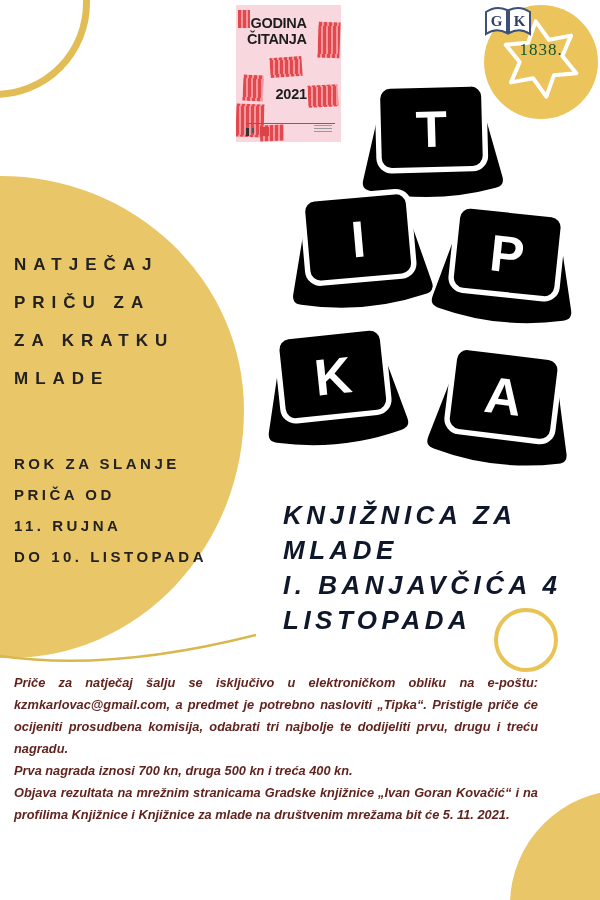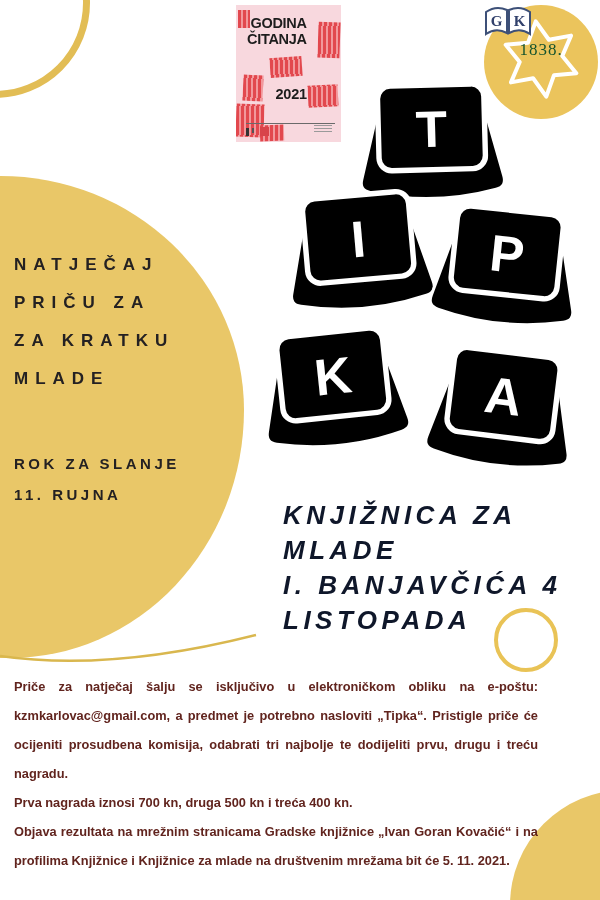--- a/index.html
+++ b/index.html
@@ -130,6 +130,7 @@
 
   <div class="block" id="deadline">
     <div>ROK ZA SLANJE</div>
+    <div>PRIČA OD</div>
     <div>11. RUJNA</div>
   </div>
 

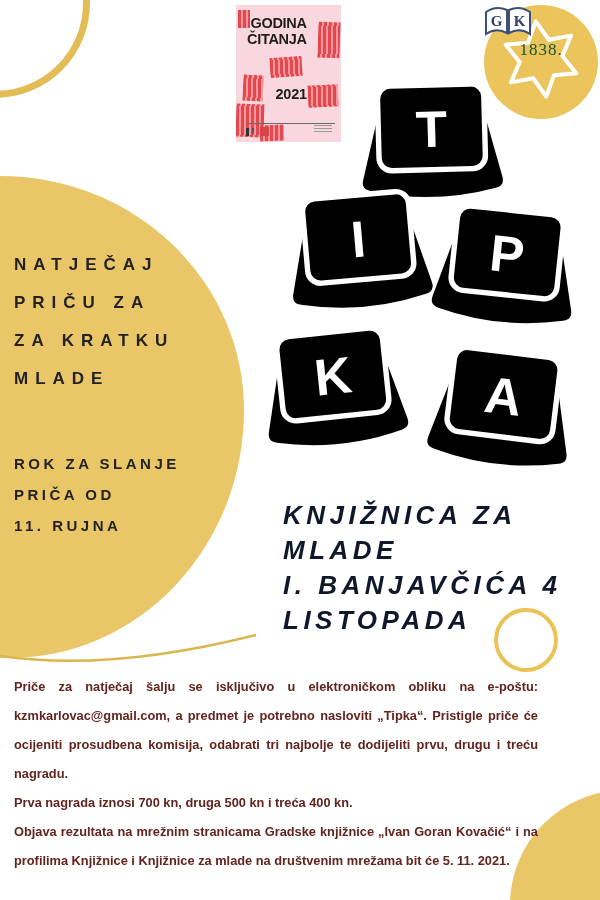--- a/index.html
+++ b/index.html
@@ -132,6 +132,7 @@
     <div>ROK ZA SLANJE</div>
     <div>PRIČA OD</div>
     <div>11. RUJNA</div>
+    <div>DO 10. LISTOPADA</div>
   </div>
 
   <div class="block" id="location">

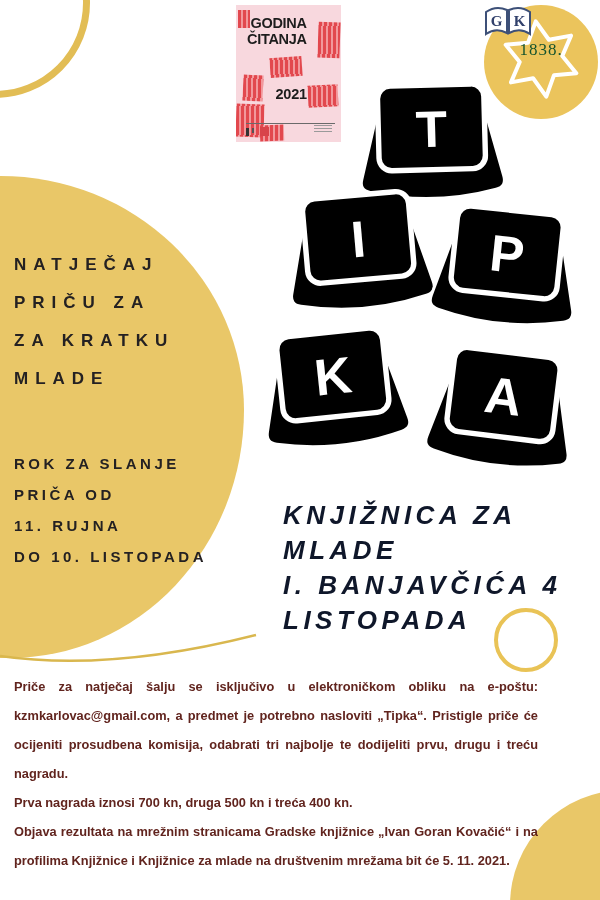--- a/index.html
+++ b/index.html
@@ -38,7 +38,7 @@
   #location{left:283px;top:498px;font-size:26px;letter-spacing:4.5px;line-height:35px;color:#0f172a;font-style:italic;}
   
   #body-text{position:absolute;left:14px;top:672px;width:524px;color:#61241e;
-      font-size:12.8px;font-weight:bold;line-height:29px;text-align:justify;}
+      font-size:12.8px;font-weight:bold;line-height:22px;text-align:justify;font-style:italic;}
   #body-text p{margin:0;}
   #body-text p.gap-s{}
   #body-text p.gap-m{}

